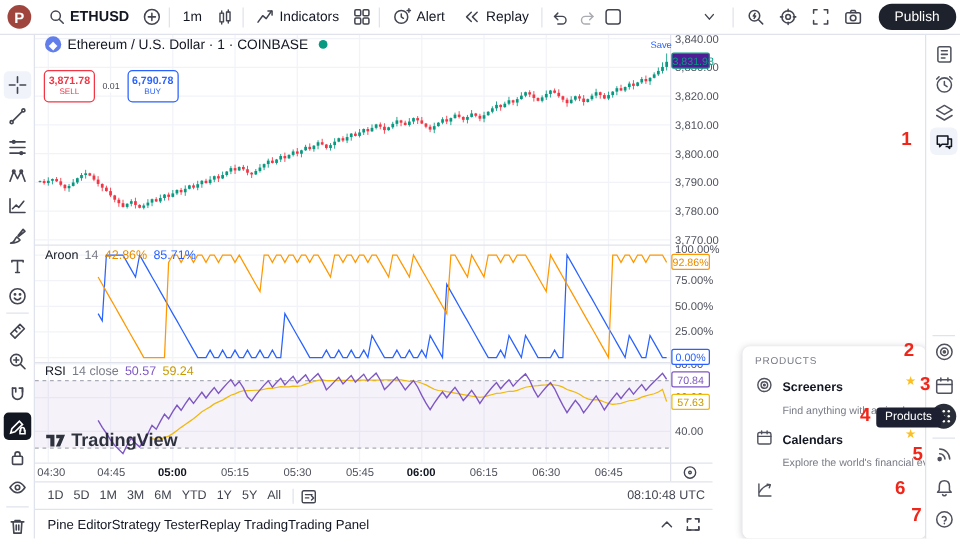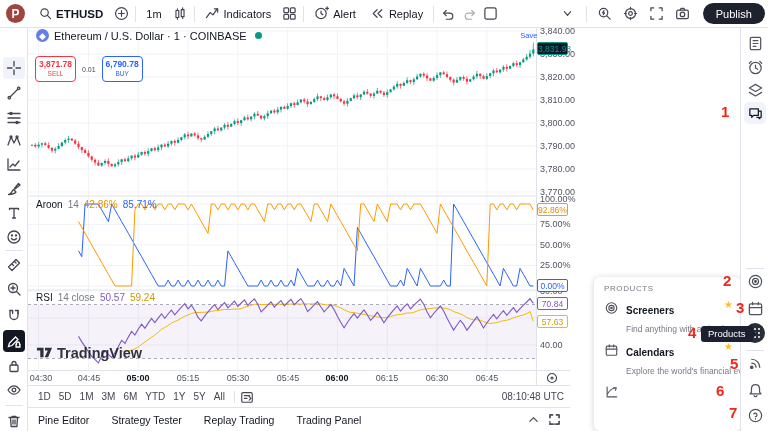--- a/index.html
+++ b/index.html
@@ -42,7 +42,7 @@
   .axiscol { position:absolute; left:508px; top:0; width:34px; height:342px; cursor:ns-resize;}
   .tag { position:absolute; left:1px; width:31px; border:1px solid; border-radius:2px; font-size:8.5px;
          text-align:center; background:#fff; padding:0.5px 0; line-height:1.2; z-index:2;}
-  .tag.price { color:#089981; border-color:#089981; background:#0f172a; }
+  .tag.price { color:#089981; border-color:#089981; background:#4c1d95; }
   .tag.aup { color:#e58c00; border-color:#ff9800; }
   .tag.adn { color:#2962ff; border-color:#2962ff; }
   .tag.rsi1 { color:#7e57c2; border-color:#7e57c2; }

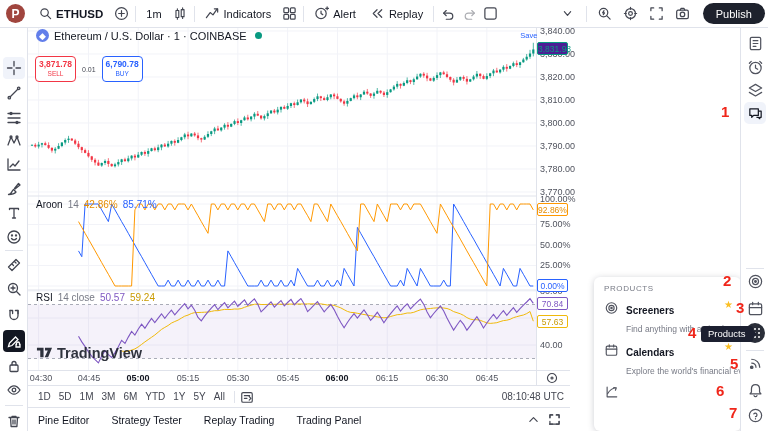--- a/index.html
+++ b/index.html
@@ -75,7 +75,7 @@
   .rdiv { width:1px; height:12px; background:#e0e3eb; margin:0 5px; }
   .clock { margin-left:auto; font-size:10px; color:#434651; cursor:pointer;}
   .tabsrow { position:absolute; left:0; top:379px; width:542px; height:24px; border-top:1px solid #e0e3eb;
-             display:flex; align-items:center; gap:22px; font-size:10.5px; color:#131722; padding:0 10px;}
+             display:flex; align-items:center; font-size:10.5px; color:#131722; padding:0 10px;}
   .btab { cursor:pointer; }
   .tabicons { margin-left:auto; display:flex; gap:10px; align-items:center;}
 

